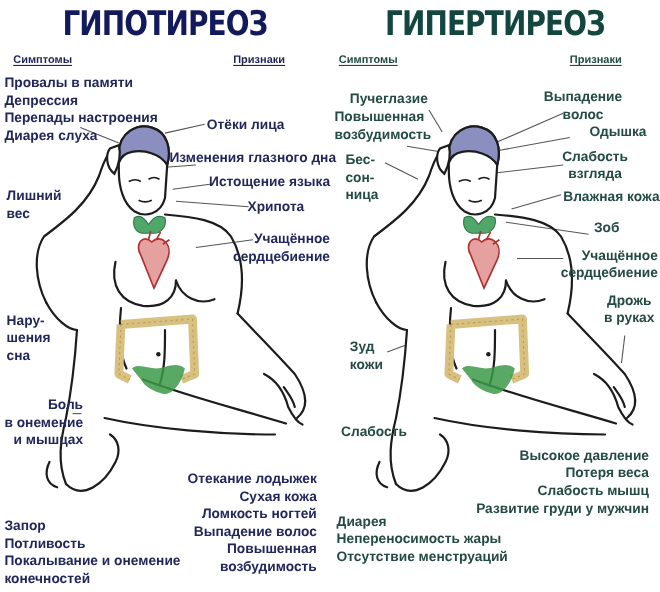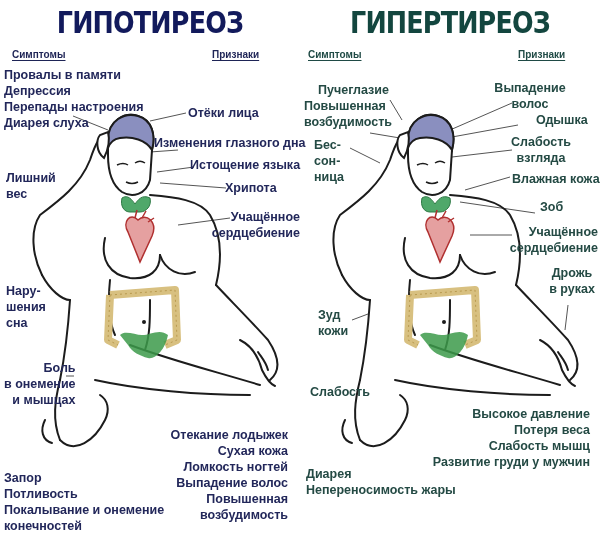--- a/index.html
+++ b/index.html
@@ -220,6 +220,7 @@
   <div class="lbl" style="left:6px; top:466px;">
     <div>Диарея</div>
     <div>Непереносимость жары</div>
+    <div>Отсутствие менструаций</div>
   </div>
 
   <div class="lbl c" style="left:188px; top:80px; width:84px;">

